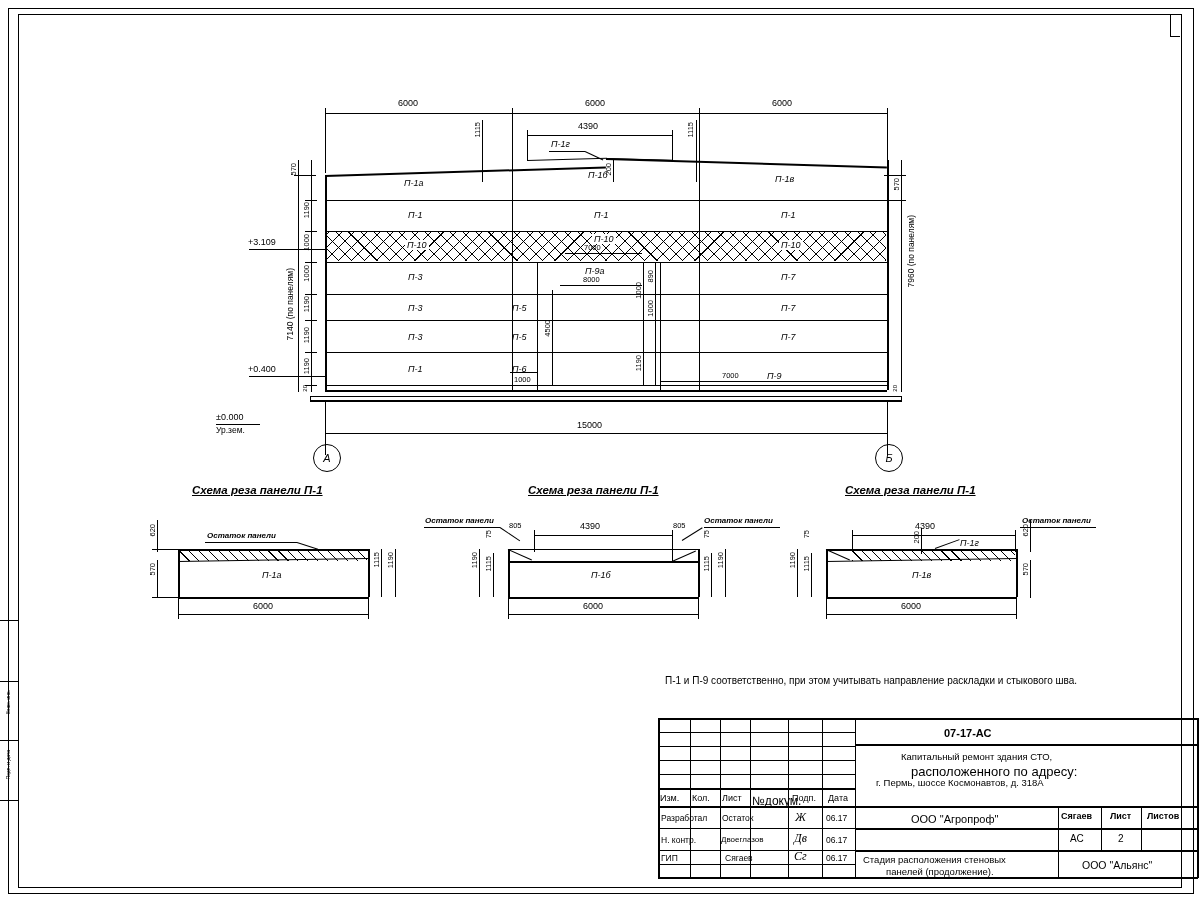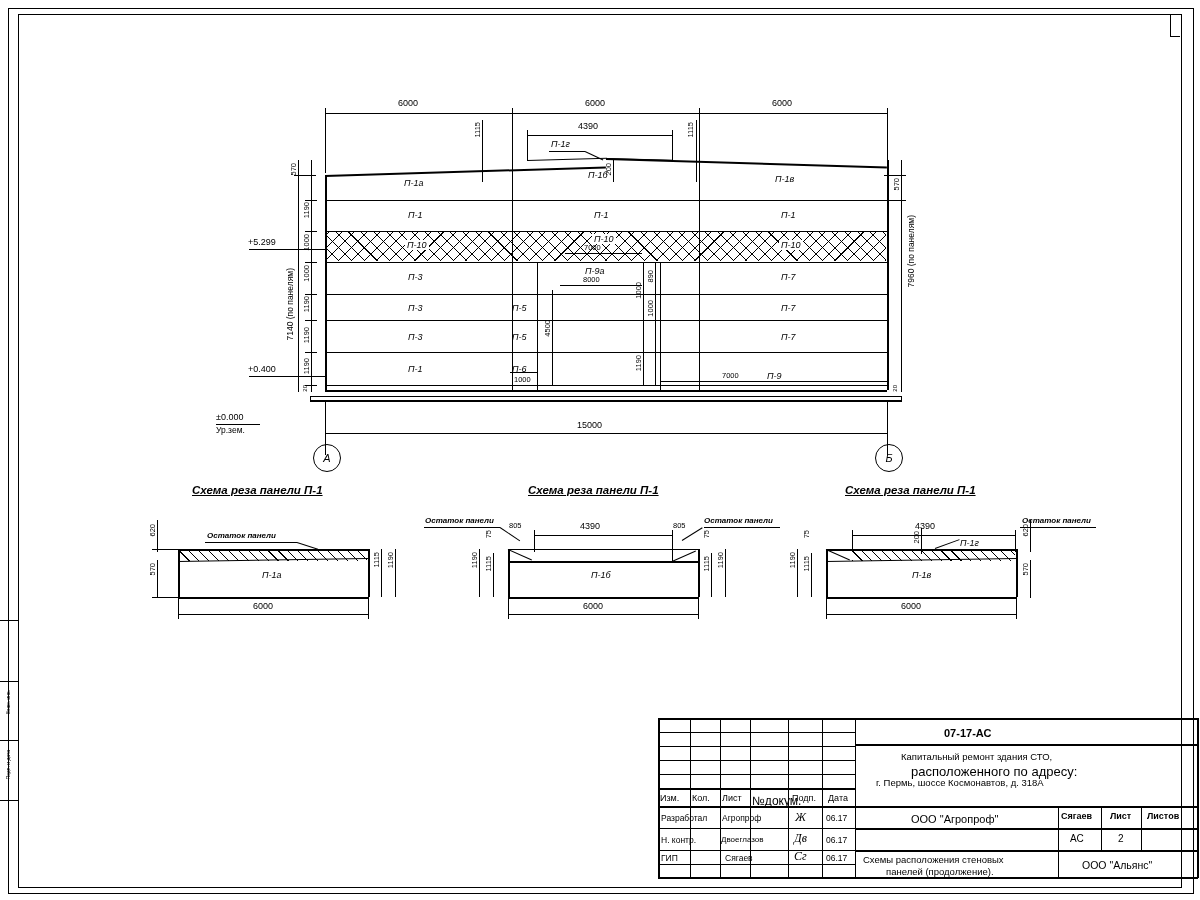--- a/index.html
+++ b/index.html
@@ -203,7 +203,7 @@
   <div class="ln h1" style="left:884px;top:175px;width:22px;"></div>
   <div class="ln h1" style="left:884px;top:200px;width:22px;"></div>
 
-  <div class="lbl" style="left:248px;top:237px;">+5.299</div>
+  <div class="lbl" style="left:248px;top:237px;">+3.109</div>
   <div class="ln h1" style="left:249px;top:249px;width:76px;"></div>
   <div class="lbl" style="left:248px;top:364px;">+0.400</div>
   <div class="ln h1" style="left:249px;top:376px;width:76px;"></div>

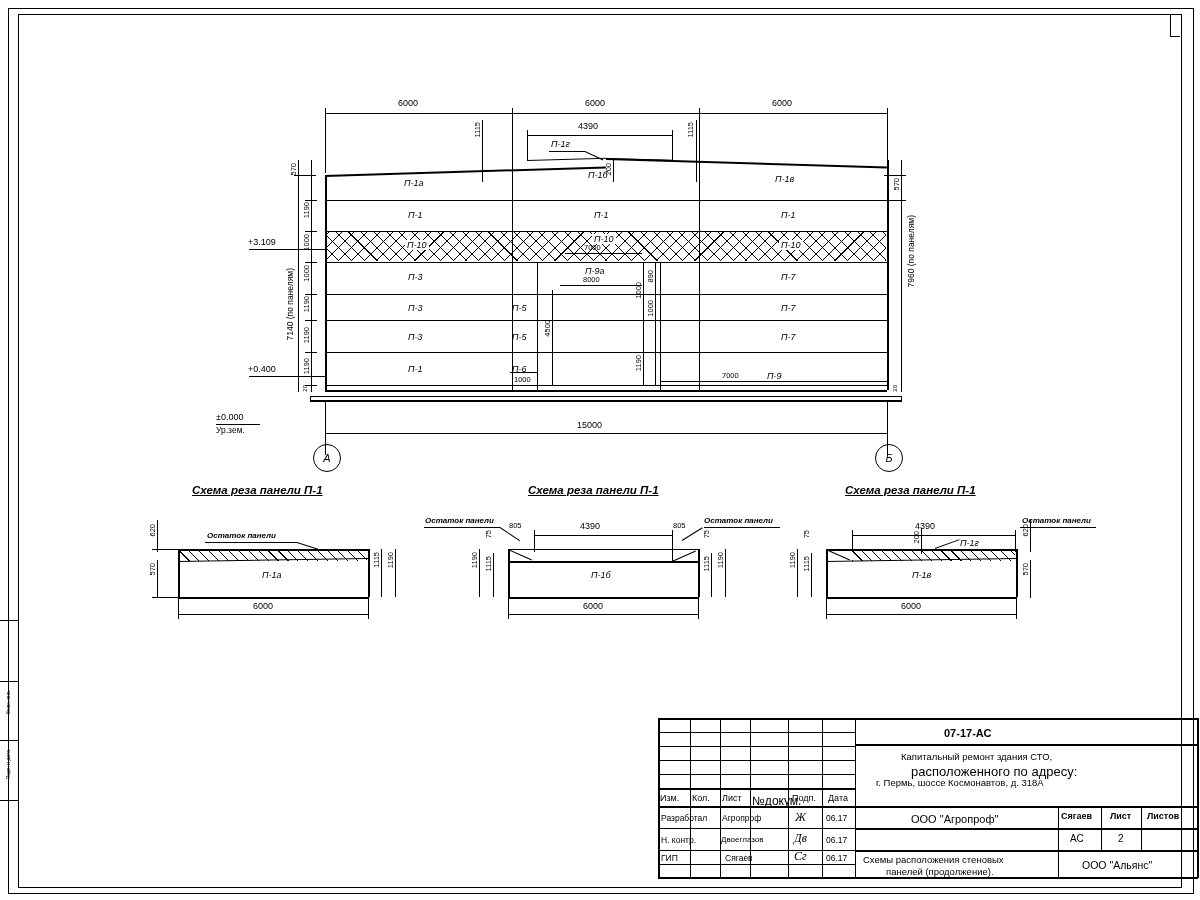--- a/index.html
+++ b/index.html
@@ -342,6 +342,7 @@
   <div class="dim" style="left:901px;top:601px;">6000</div>
 
   <div class="notes" style="left:665px;top:674px;width:530px;">
+    <div>П-1 и П-9 соответственно, при этом учитывать направление раскладки и стыкового шва.</div>
   </div>
 
   <div style="position:absolute;left:658px;top:718px;">

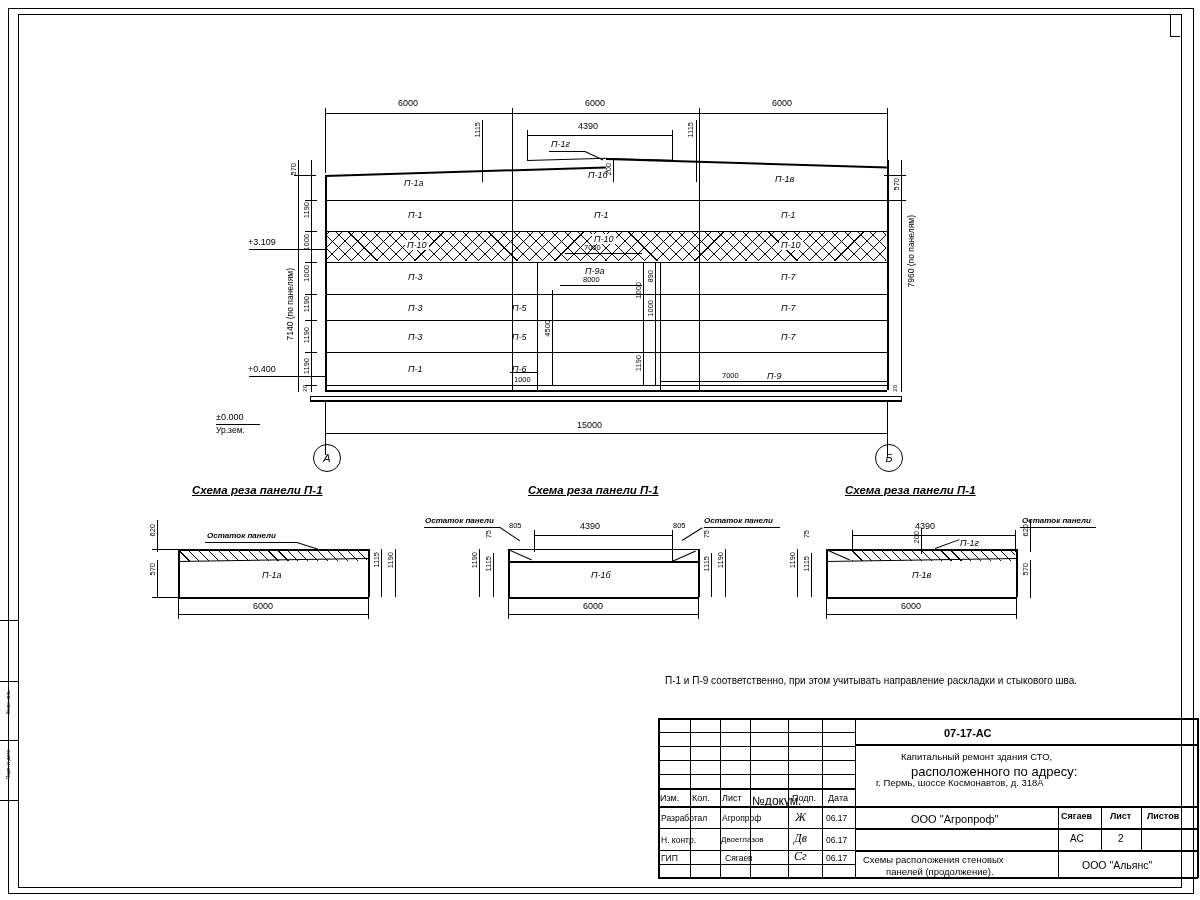--- a/index.html
+++ b/index.html
@@ -402,7 +402,7 @@
     <div class="lbl" style="left:170px;top:75px;font-size:9px;">Дата</div>
 
     <div class="lbl" style="left:3px;top:95px;font-size:8.5px;">Разработал</div>
-    <div class="lbl" style="left:64px;top:95px;font-size:8.5px;">Агропроф</div>
+    <div class="lbl" style="left:64px;top:95px;font-size:8.5px;">Остаток</div>
     <div class="sig" style="position:absolute;left:137px;top:92px;">Ж</div>
     <div class="lbl" style="left:168px;top:95px;font-size:8.5px;">06.17</div>
 

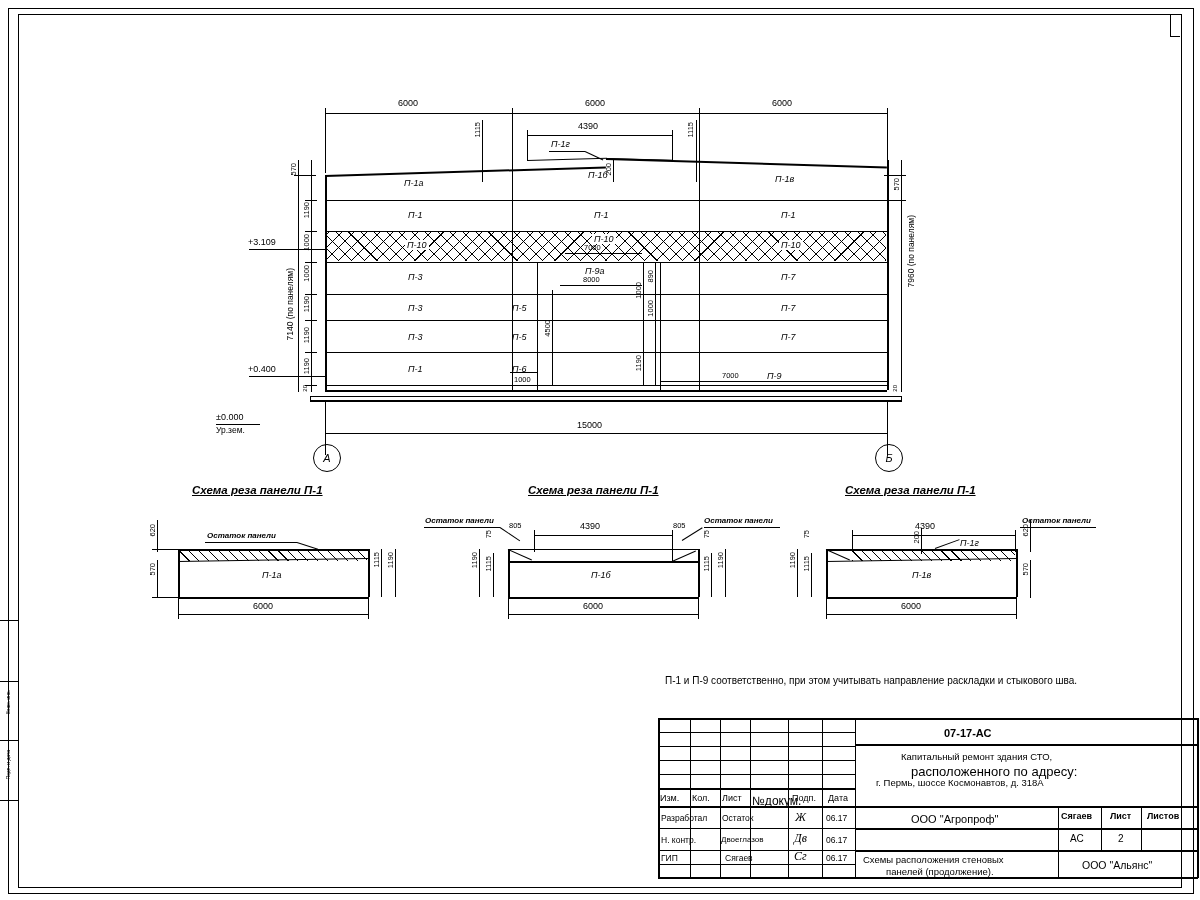--- a/index.html
+++ b/index.html
@@ -426,7 +426,7 @@
     <div class="lbl" style="left:460px;top:115px;font-size:10px;">2</div>
     <div class="lbl" style="left:505px;top:115px;font-size:10px;"></div>
 
-    <div class="lbl" style="left:205px;top:136px;font-size:9.5px;">Схемы расположения стеновых</div>
+    <div class="lbl" style="left:205px;top:136px;font-size:9.5px;">Стадия расположения стеновых</div>
     <div class="lbl" style="left:228px;top:148px;font-size:9.5px;">панелей (продолжение).</div>
 
     <div class="lbl" style="left:424px;top:141px;font-size:10.5px;">ООО "Альянс"</div>

